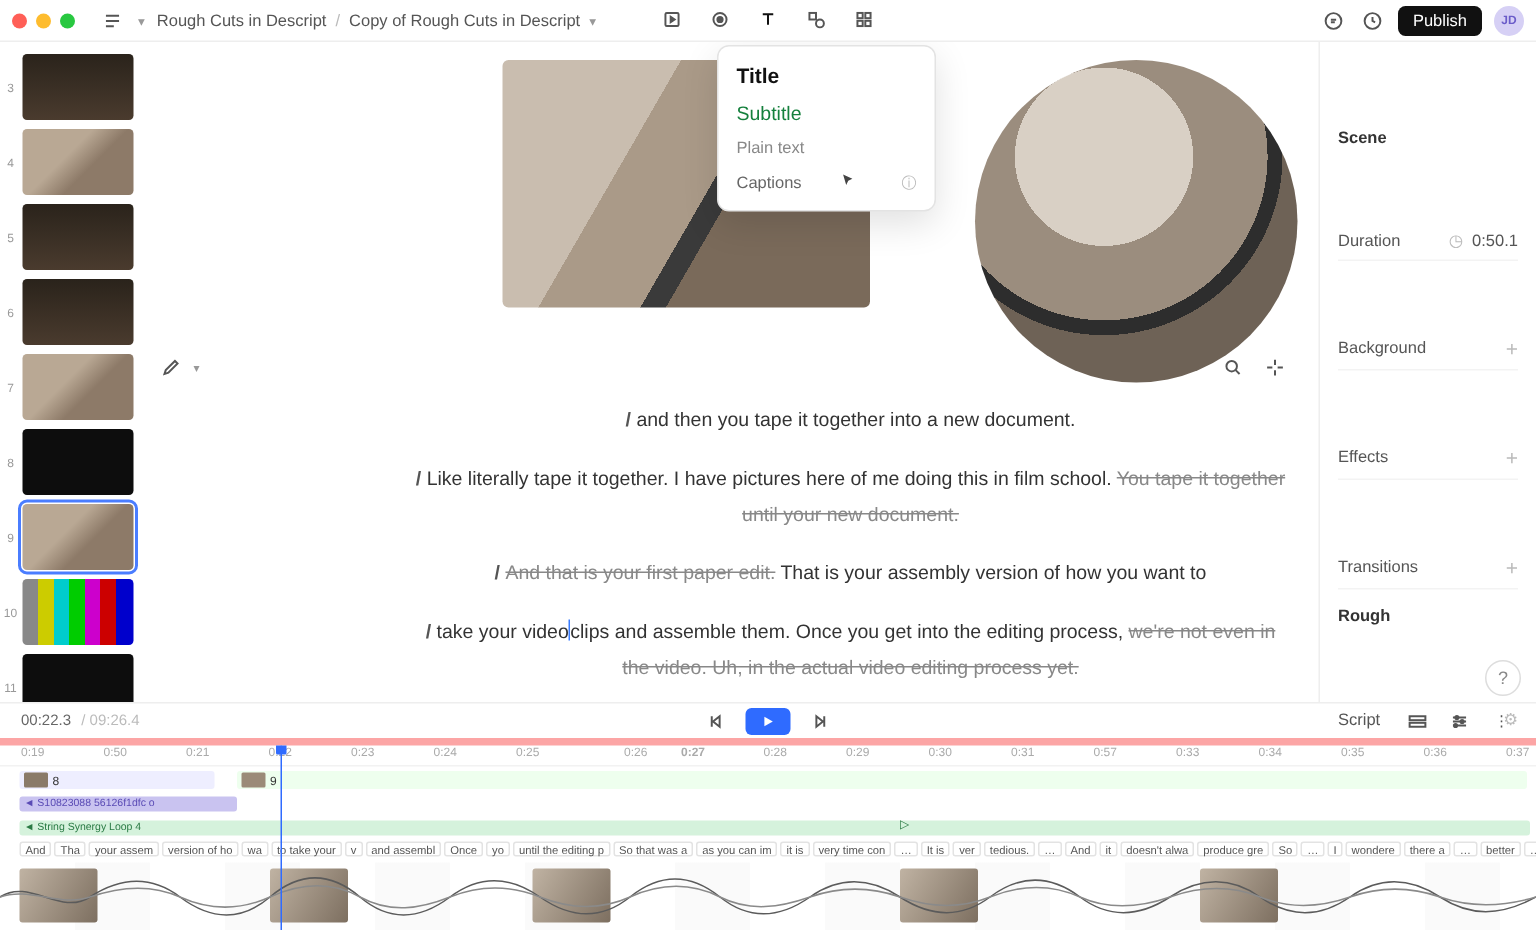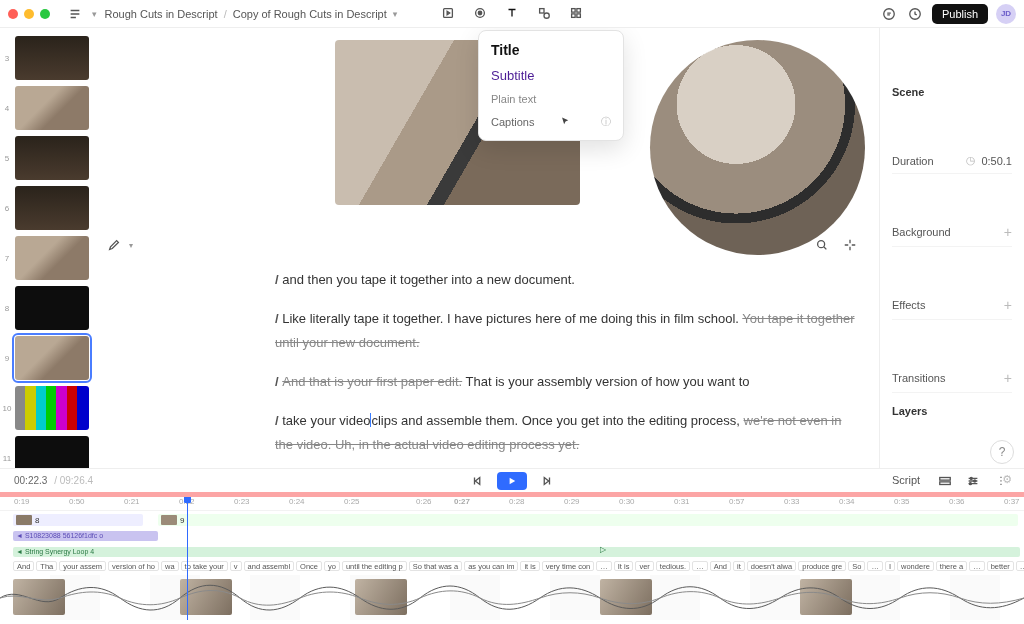--- a/index.html
+++ b/index.html
@@ -41,7 +41,7 @@
 .text-dropdown { position: absolute; left: 383px; top: 2px; width: 146px; background: #fff; border: 1px solid #e3e3e3; border-radius: 8px; box-shadow: 0 8px 24px rgba(0,0,0,.12); padding: 6px 0; z-index: 50; }
 .text-dropdown .item { padding: 5px 12px; font-size: 12px; cursor: pointer; display: flex; justify-content: space-between; align-items: center; }
 .text-dropdown .item.title { font-weight: 700; font-size: 14px; color: #111; }
-.text-dropdown .item.subtitle { font-weight: 500; font-size: 13px; color: #4c1d95; }
+.text-dropdown .item.subtitle { font-weight: 500; font-size: 13px; color: #15803d; }
 .text-dropdown .item.plain { color: #888; font-size: 11px; }
 .text-dropdown .item.caption { color: #666; font-size: 11px; }
 .text-dropdown .info { color: #bbb; font-size: 10px; }

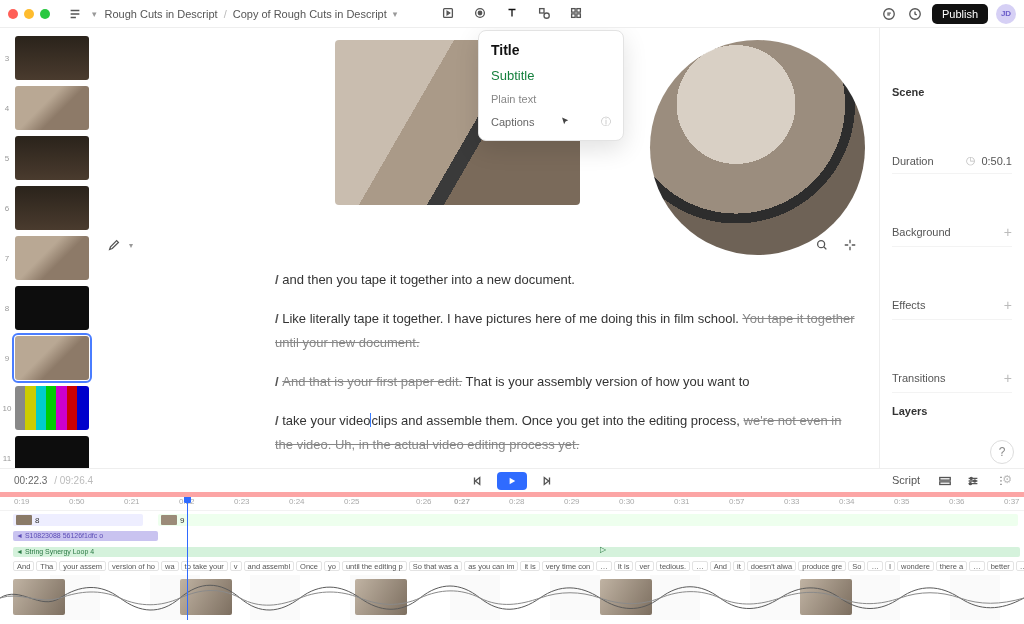--- a/index.html
+++ b/index.html
@@ -47,7 +47,7 @@
 .text-dropdown .info { color: #bbb; font-size: 10px; }
 .cursor-arrow { width: 11px; height: 11px; display: inline-block; }
 
-.script { position: absolute; left: 180px; top: 240px; right: 20px; font-size: 13px; line-height: 1.9; color: #333; }
+.script { position: absolute; left: 180px; top: 240px; right: 20px; font-size: 13px; line-height: 1.9; color: #333; text-align: center; }
 .script p { margin-bottom: 14px; }
 .script .bar { font-weight: 700; color: #555; }
 .script s { color: #888; text-decoration: line-through; }

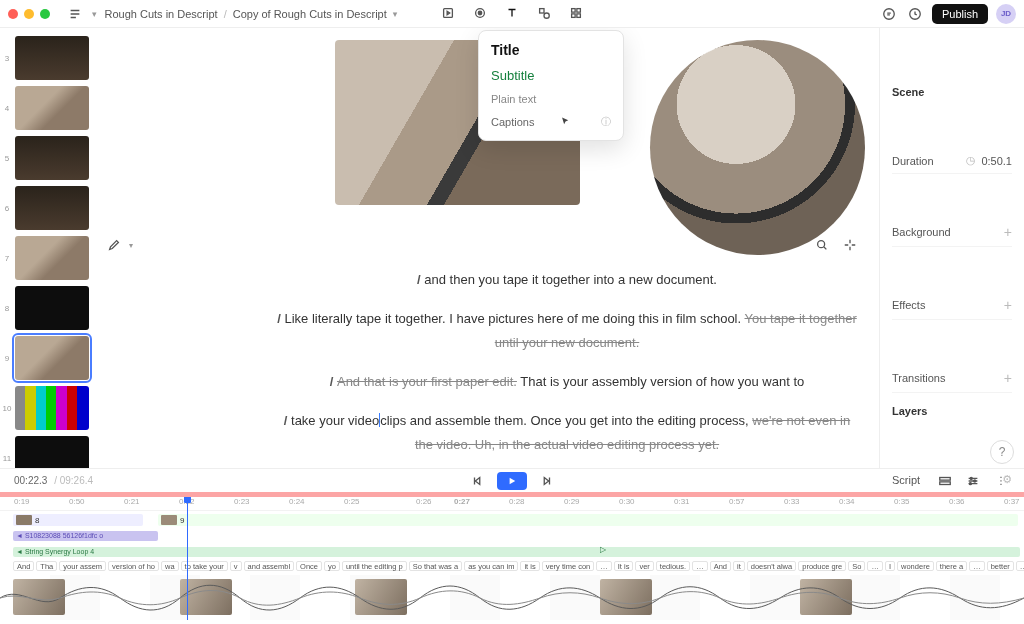--- a/index.html
+++ b/index.html
@@ -271,7 +271,7 @@
       <span>Transitions</span>
       <span class="plus">+</span>
     </div>
-    <div class="row head" style="margin-top:6px">Layers</div>
+    <div class="row head" style="margin-top:6px">Rough</div>
     <div class="row">
       <span>Script</span>
       <span class="gear">⚙</span>

